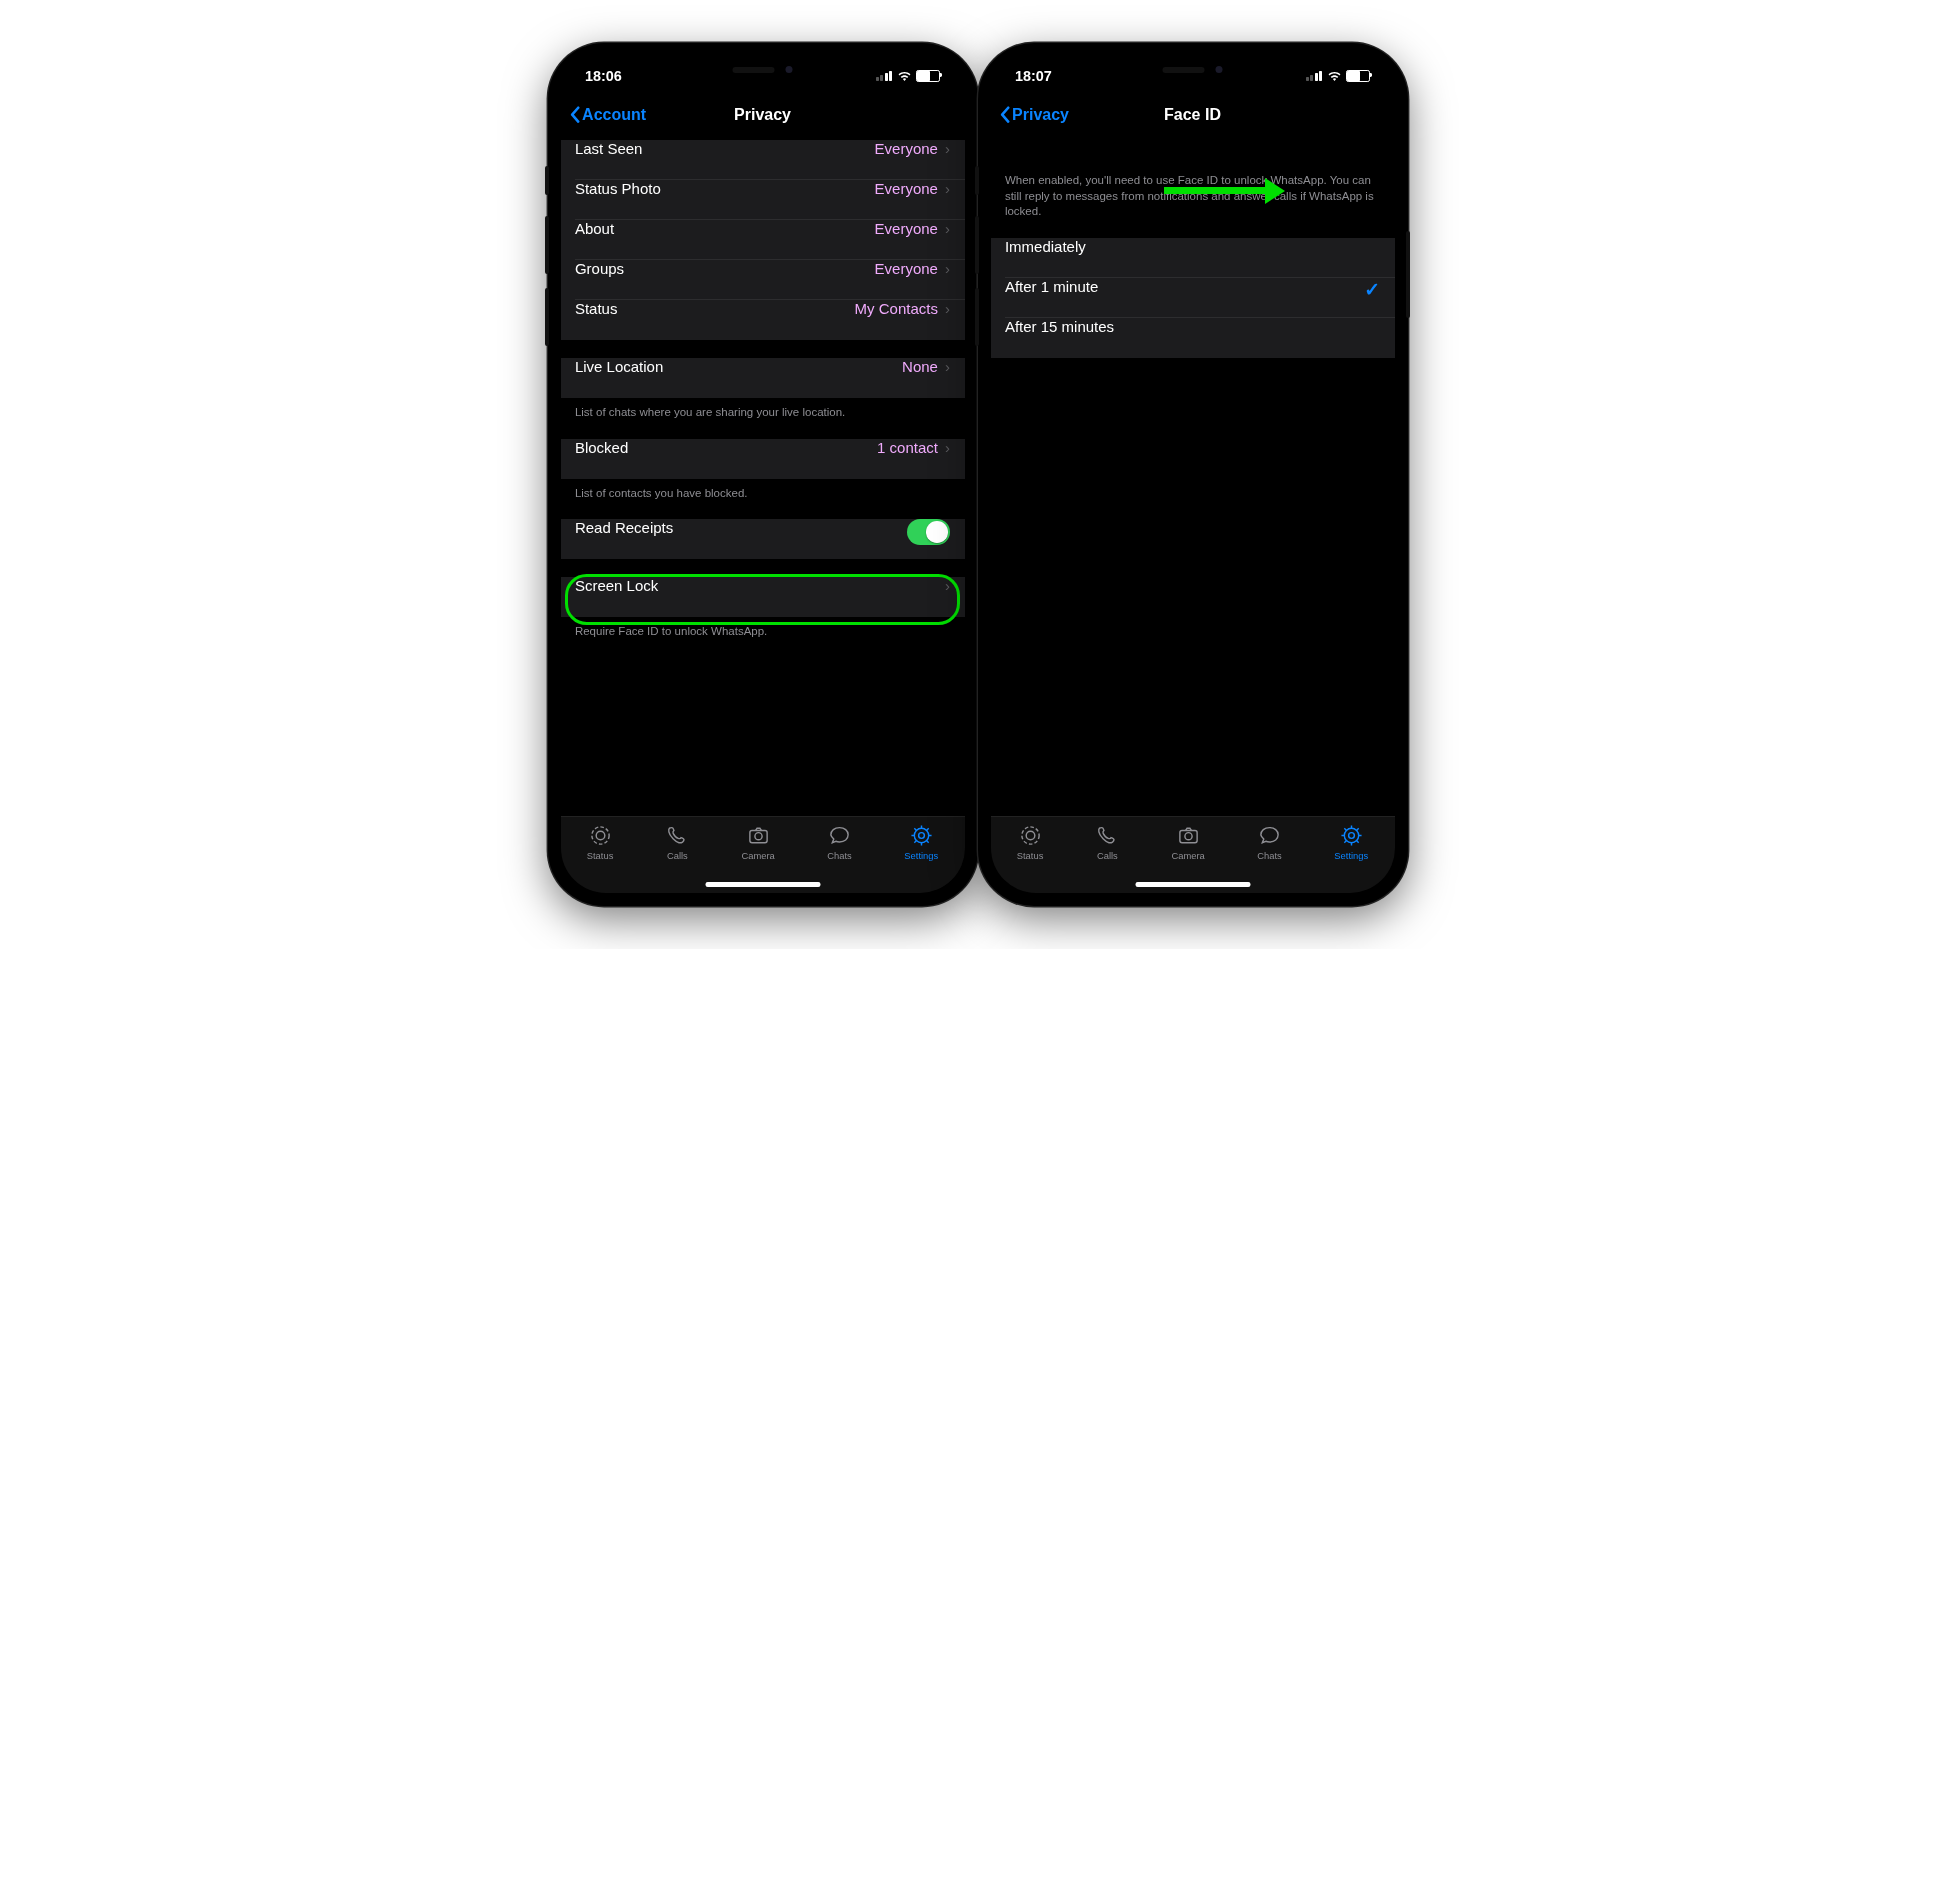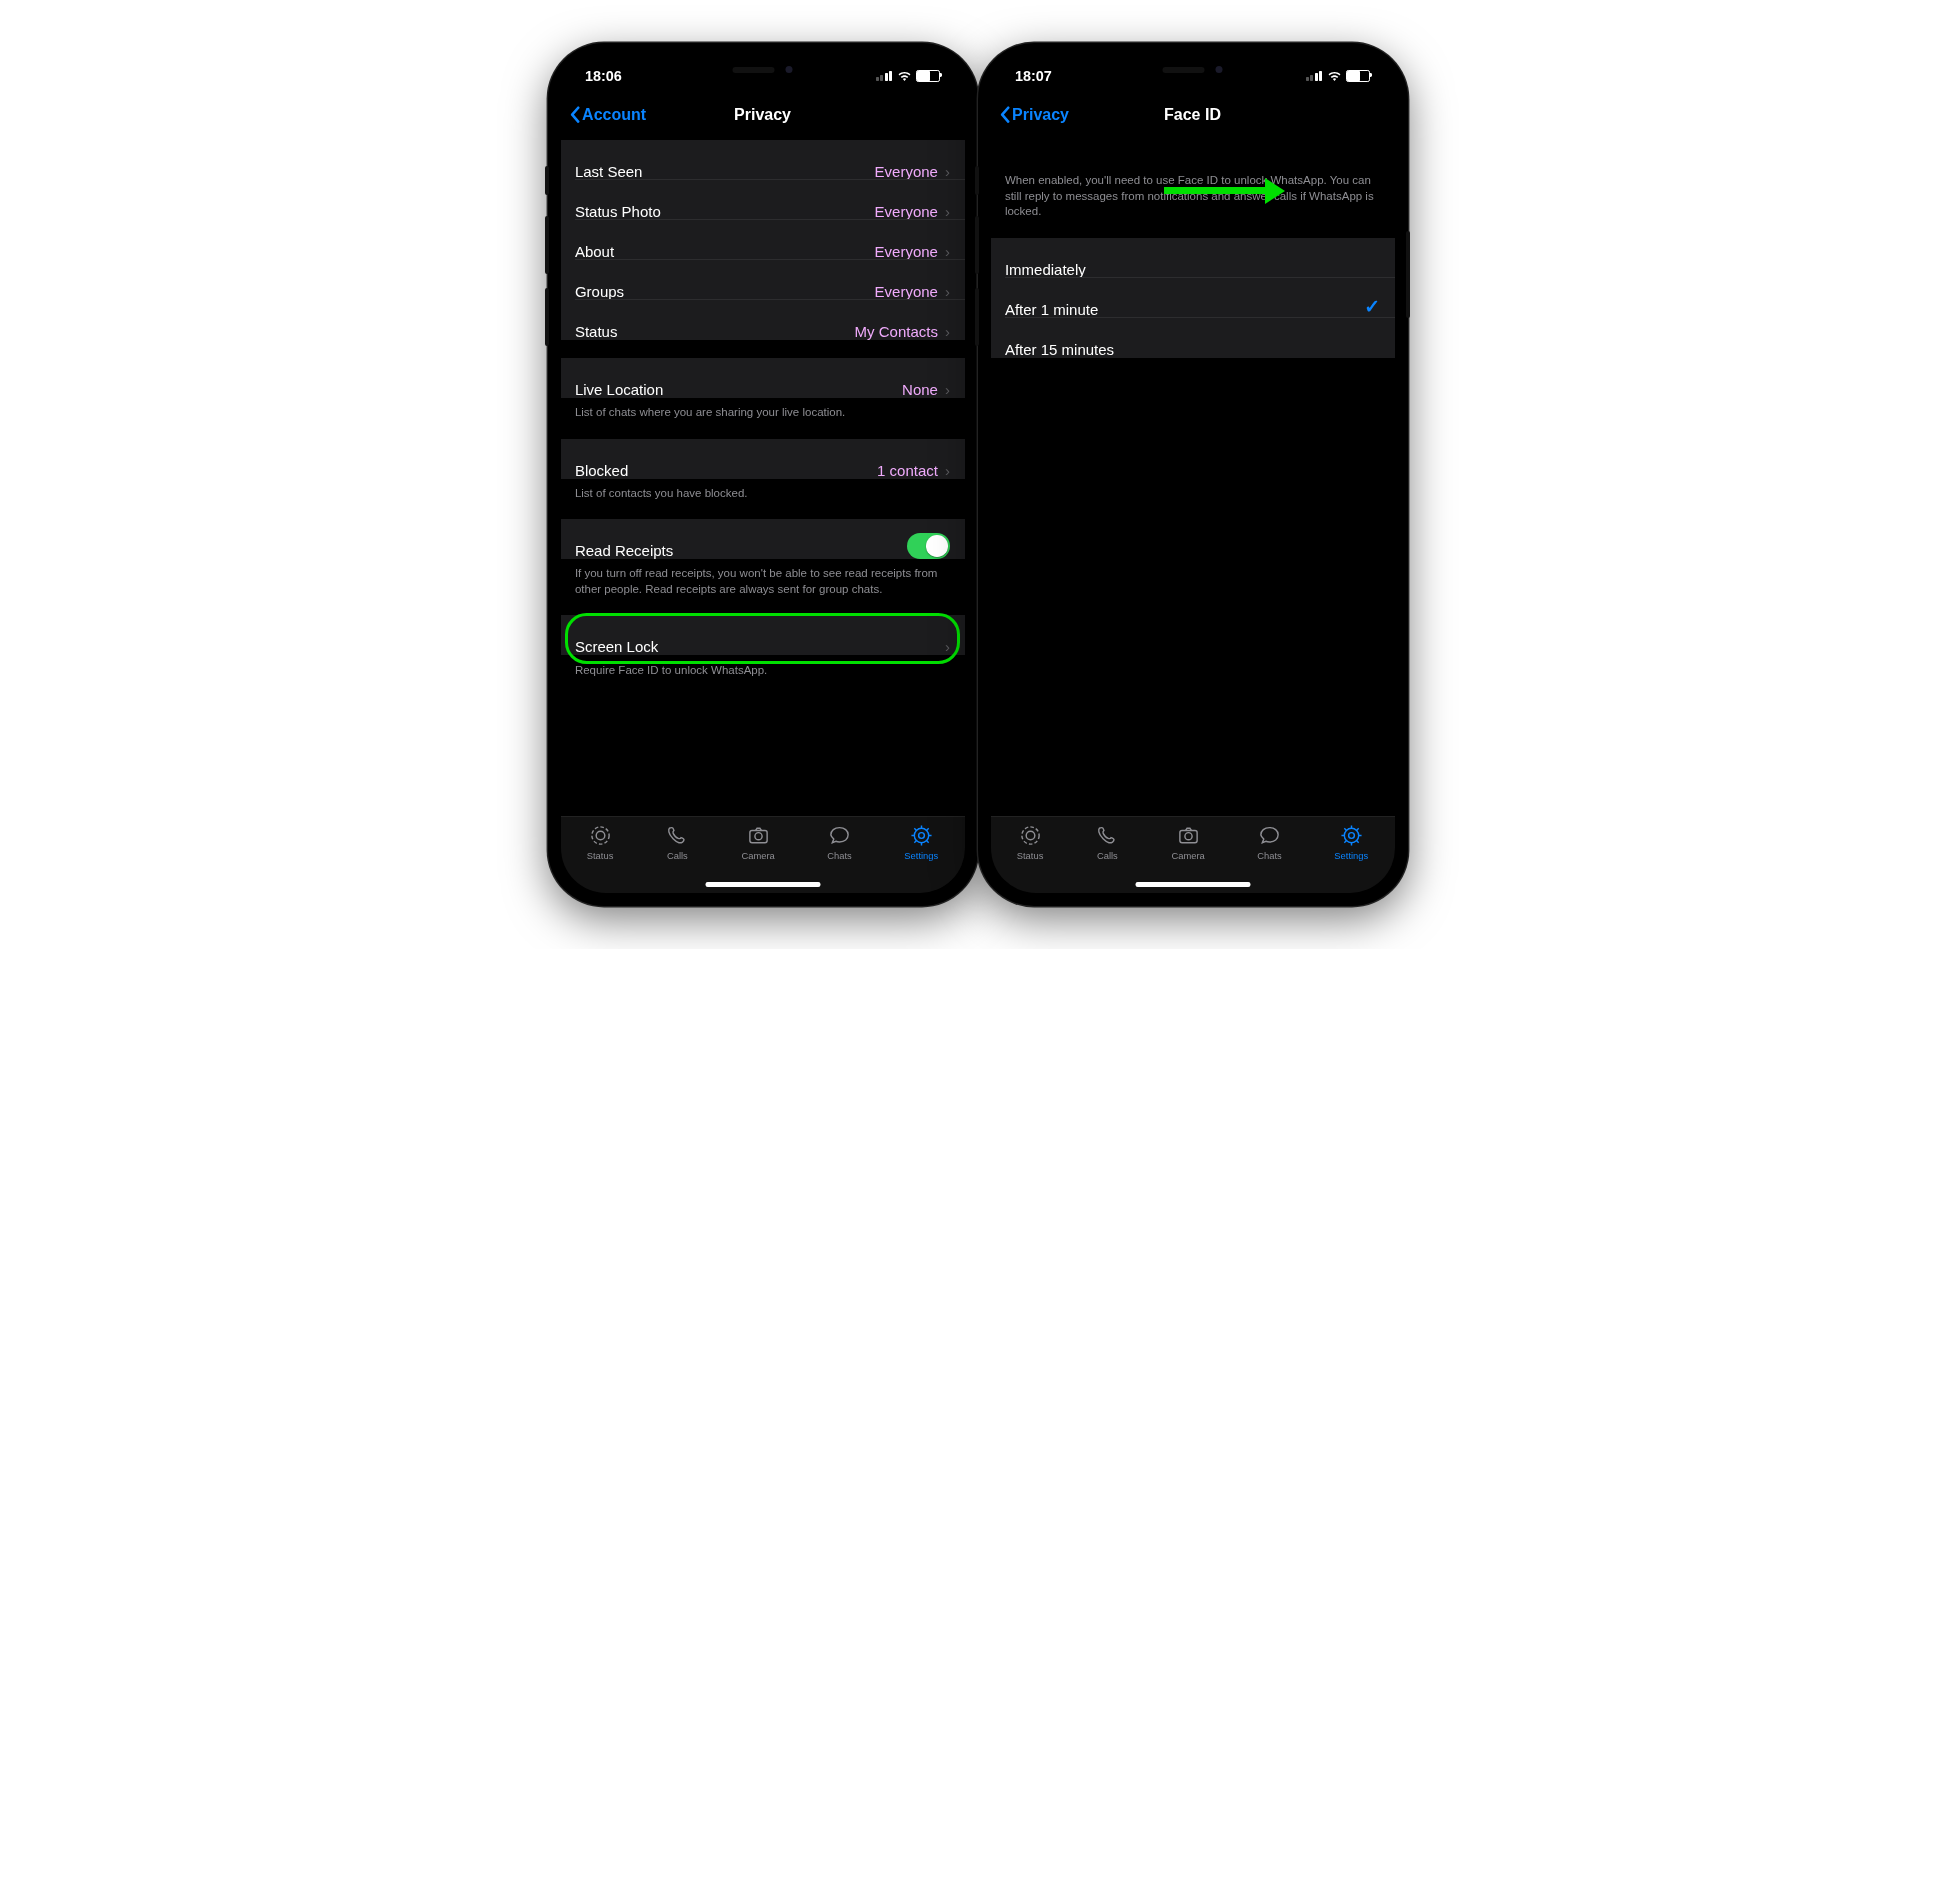--- a/index.html
+++ b/index.html
@@ -37,7 +37,7 @@
   .content{flex:1;overflow:auto;background:#000}
   .group{margin-top:18px}
   .group:first-child{margin-top:5.8px}
-  .cell{background:#1c1c1e;min-height:40px;display:flex;align-items:flex-end;padding:0 14.4px;color:#fff;font-size:15px;position:relative}
+  .cell{background:#1c1c1e;min-height:40px;display:flex;align-items:flex-start;padding:0 14.4px;color:#fff;font-size:15px;position:relative}
   .cell + .cell{border-top:0.7px solid #2d2d2f;background-clip:padding-box}
   .cell + .cell::before{content:"";position:absolute;left:14.4px;right:0;top:-0.7px;height:0.7px;background:#2d2d2f}
   .cell + .cell{border-top:none}

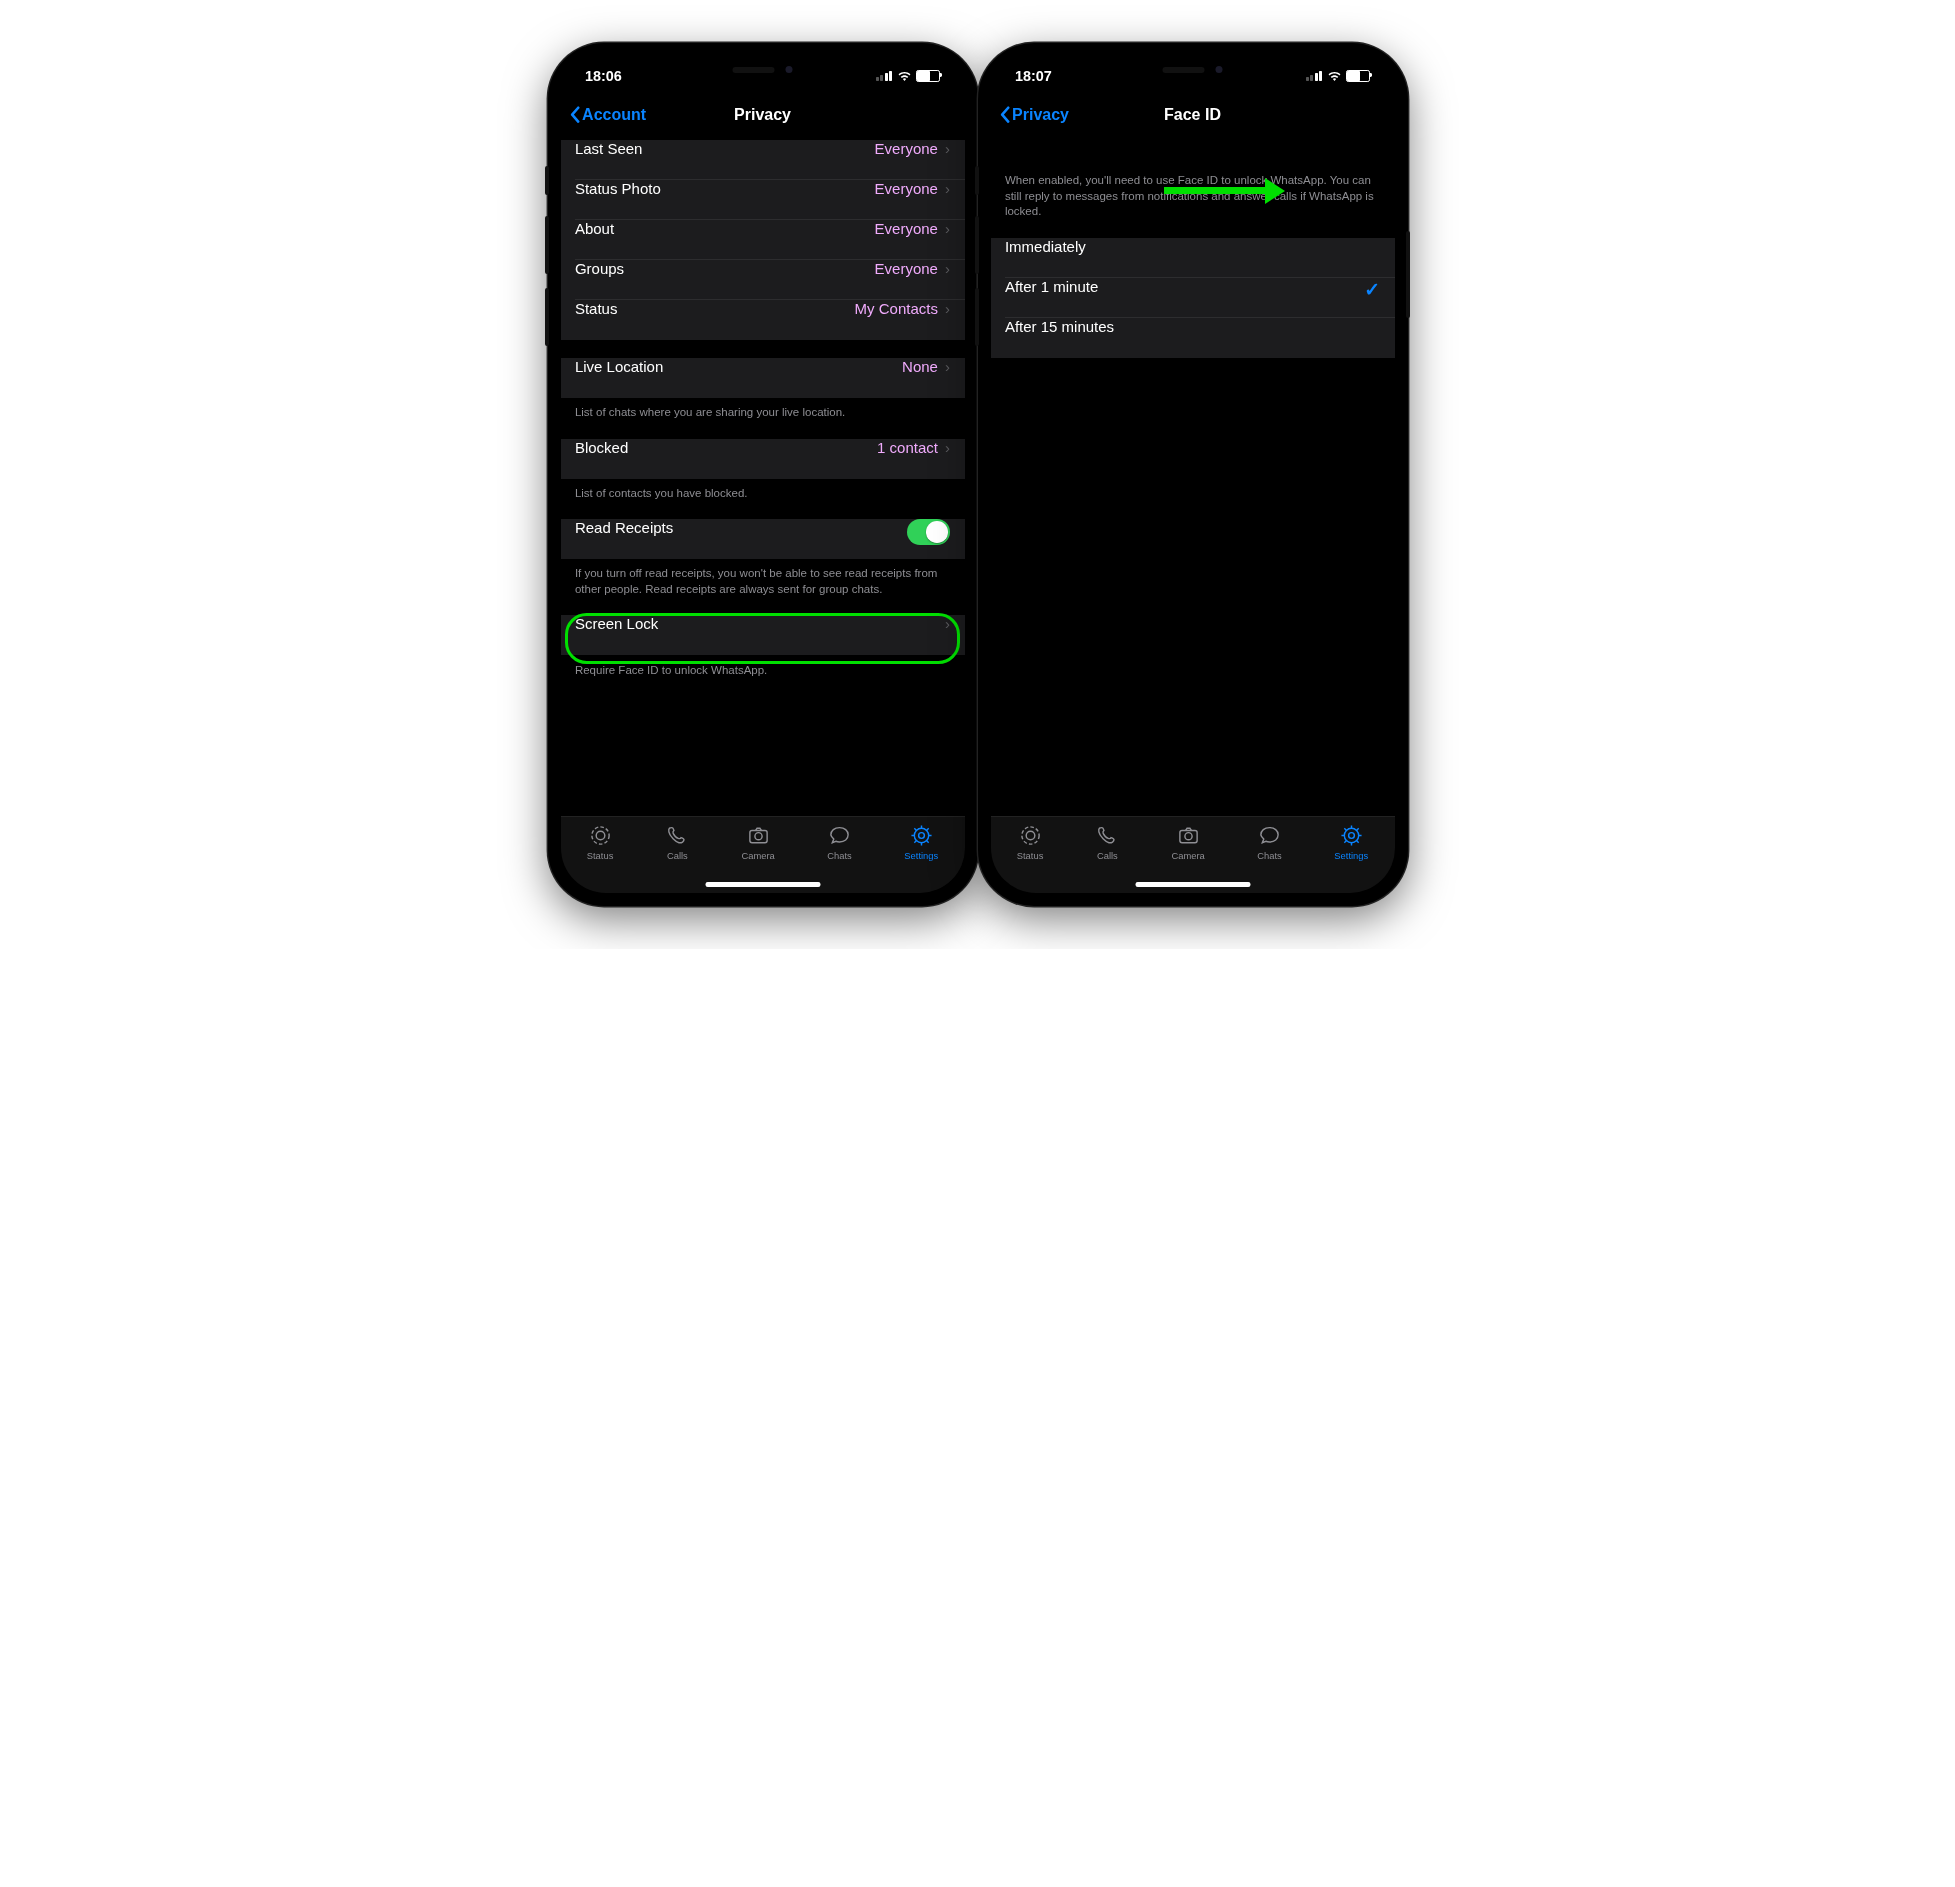--- a/index.html
+++ b/index.html
@@ -159,7 +159,6 @@
                 <i></i>
               </span>
         </div>
-        <div class="footer">If you turn off read receipts, you won't be able to see read receipts from other people. Read receipts are always sent for group chats.</div>
       </div>
 
       <div class="group rel">

